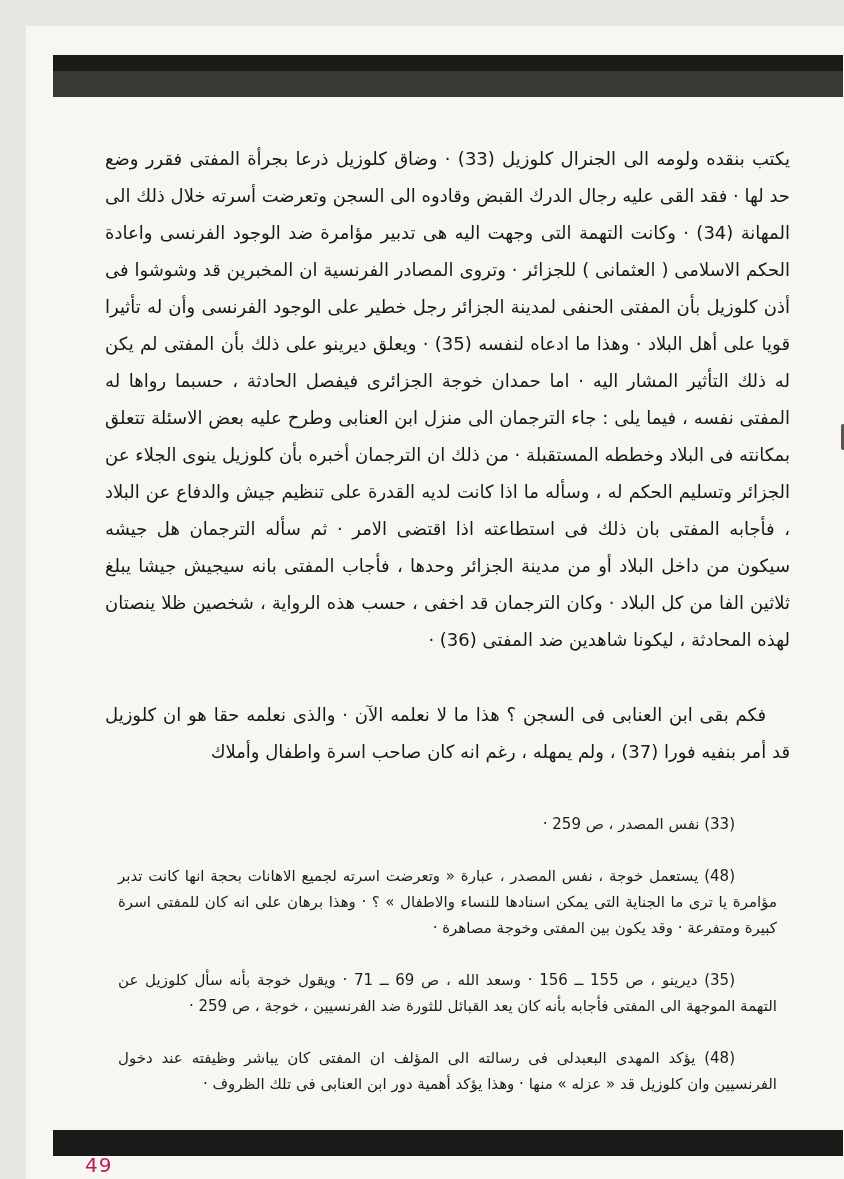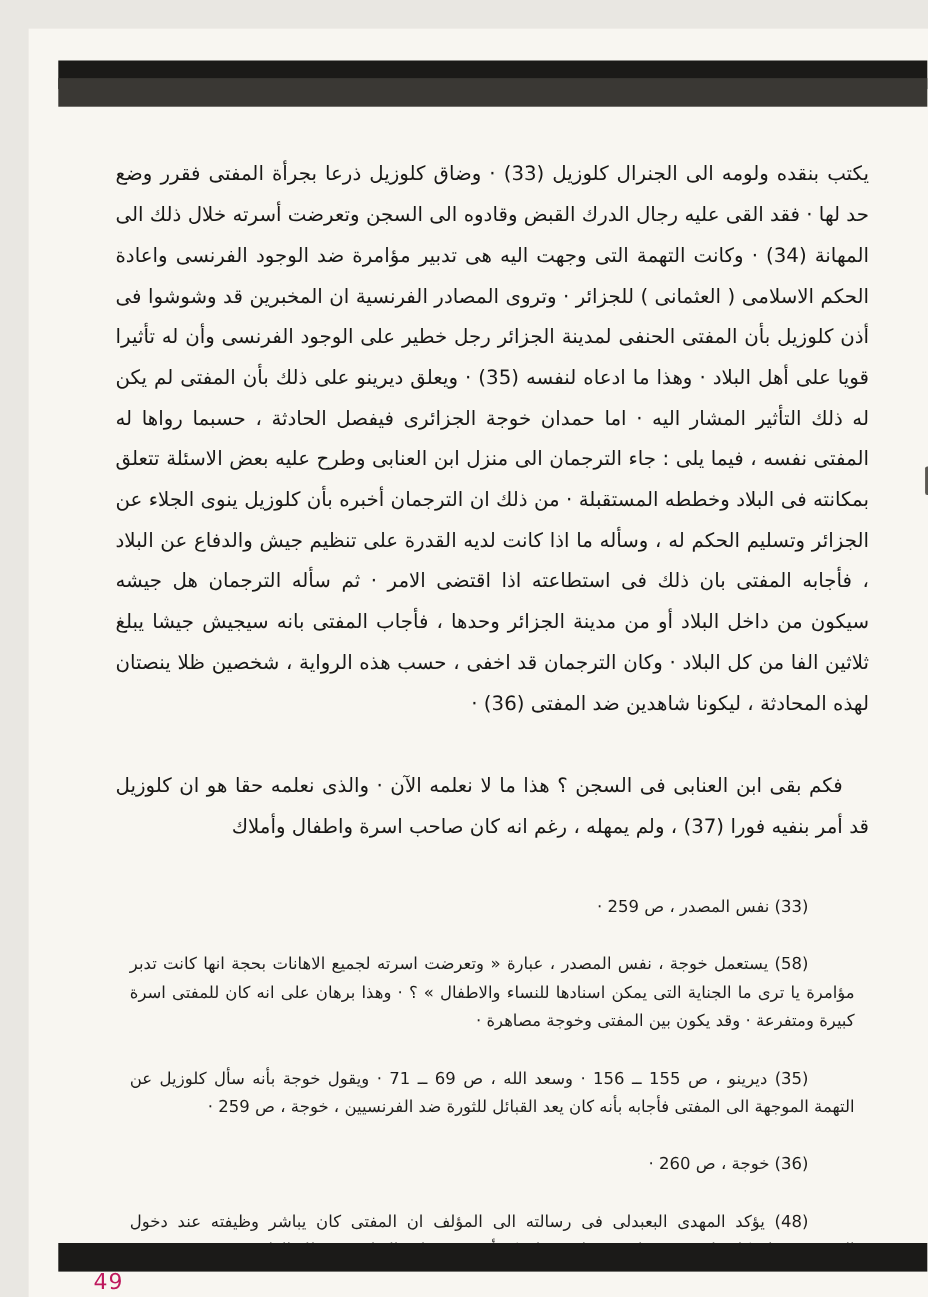--- a/index.html
+++ b/index.html
@@ -90,7 +90,7 @@
 
     <section class="footnotes">
       <p class="footnote">(33) نفس المصدر ، ص 259 ·</p>
-      <p class="footnote">(58) يستعمل خوجة ، نفس المصدر ، عبارة « وتعرضت اسرته لجميع الاهانات بحجة انها كانت تدبر مؤامرة يا ترى ما الجناية التى يمكن اسنادها للنساء والاطفال » ؟ · وهذا برهان على انه كان للمفتى اسرة كبيرة ومتفرعة · وقد يكون بين المفتى وخوجة مصاهرة ·</p>
+      <p class="footnote">(48) يستعمل خوجة ، نفس المصدر ، عبارة « وتعرضت اسرته لجميع الاهانات بحجة انها كانت تدبر مؤامرة يا ترى ما الجناية التى يمكن اسنادها للنساء والاطفال » ؟ · وهذا برهان على انه كان للمفتى اسرة كبيرة ومتفرعة · وقد يكون بين المفتى وخوجة مصاهرة ·</p>
       <p class="footnote">(35) ديرينو ، ص 155 ــ 156 · وسعد الله ، ص 69 ــ 71 · ويقول خوجة بأنه سأل كلوزيل عن التهمة الموجهة الى المفتى فأجابه بأنه كان يعد القبائل للثورة ضد الفرنسيين ، خوجة ، ص 259 ·</p>
       <p class="footnote">(36) خوجة ، ص 260 ·</p>
       <p class="footnote">(48) يؤكد المهدى البعبدلى فى رسالته الى المؤلف ان المفتى كان يباشر وظيفته عند دخول الفرنسيين وان كلوزيل قد « عزله » منها · وهذا يؤكد أهمية دور ابن العنابى فى تلك الظروف ·</p>

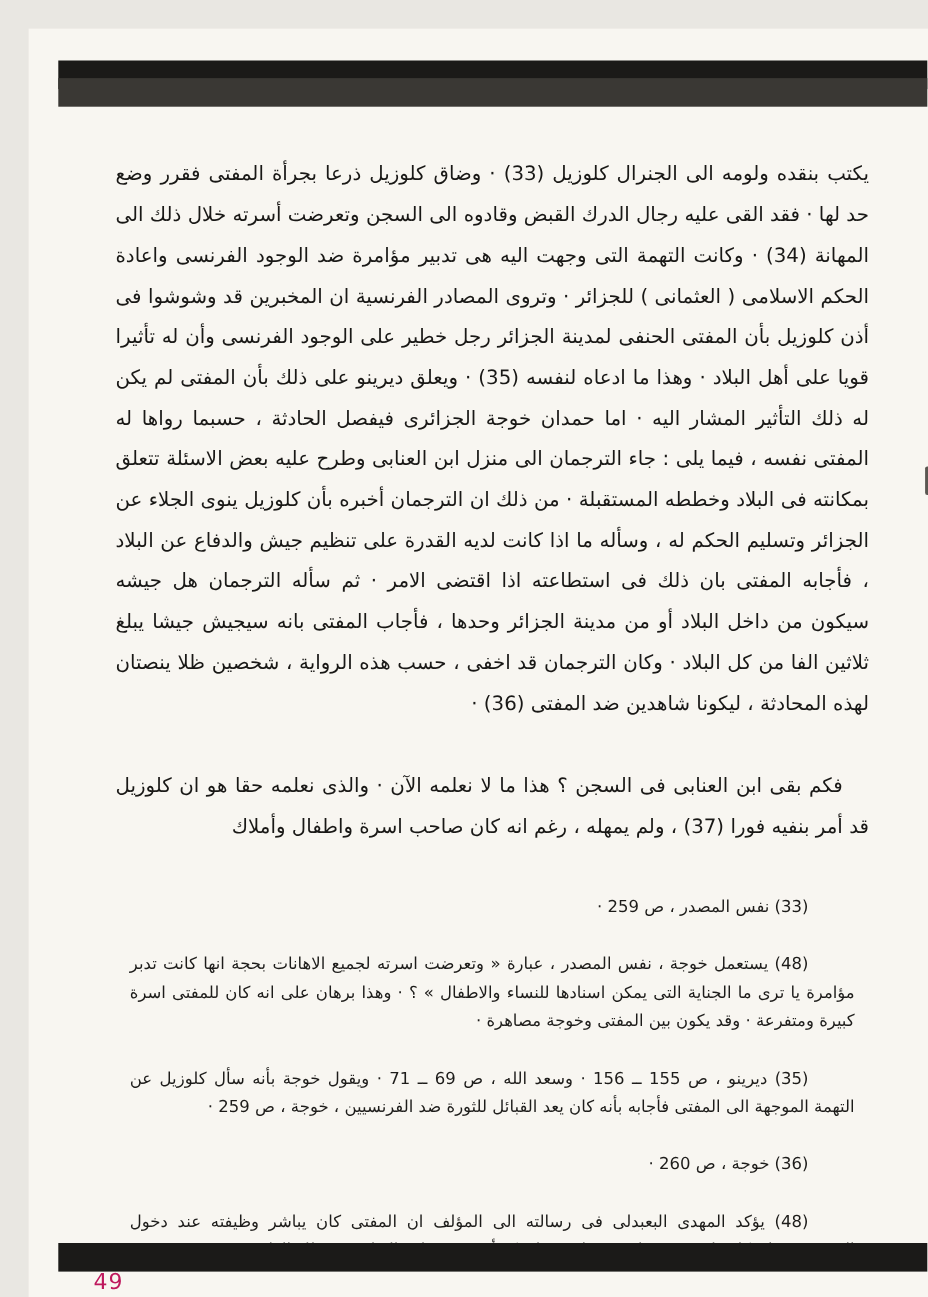--- a/index.html
+++ b/index.html
@@ -92,7 +92,6 @@
       <p class="footnote">(33) نفس المصدر ، ص 259 ·</p>
       <p class="footnote">(48) يستعمل خوجة ، نفس المصدر ، عبارة « وتعرضت اسرته لجميع الاهانات بحجة انها كانت تدبر مؤامرة يا ترى ما الجناية التى يمكن اسنادها للنساء والاطفال » ؟ · وهذا برهان على انه كان للمفتى اسرة كبيرة ومتفرعة · وقد يكون بين المفتى وخوجة مصاهرة ·</p>
       <p class="footnote">(35) ديرينو ، ص 155 ــ 156 · وسعد الله ، ص 69 ــ 71 · ويقول خوجة بأنه سأل كلوزيل عن التهمة الموجهة الى المفتى فأجابه بأنه كان يعد القبائل للثورة ضد الفرنسيين ، خوجة ، ص 259 ·</p>
-      <p class="footnote">(36) خوجة ، ص 260 ·</p>
       <p class="footnote">(48) يؤكد المهدى البعبدلى فى رسالته الى المؤلف ان المفتى كان يباشر وظيفته عند دخول الفرنسيين وان كلوزيل قد « عزله » منها · وهذا يؤكد أهمية دور ابن العنابى فى تلك الظروف ·</p>
     </section>
 

